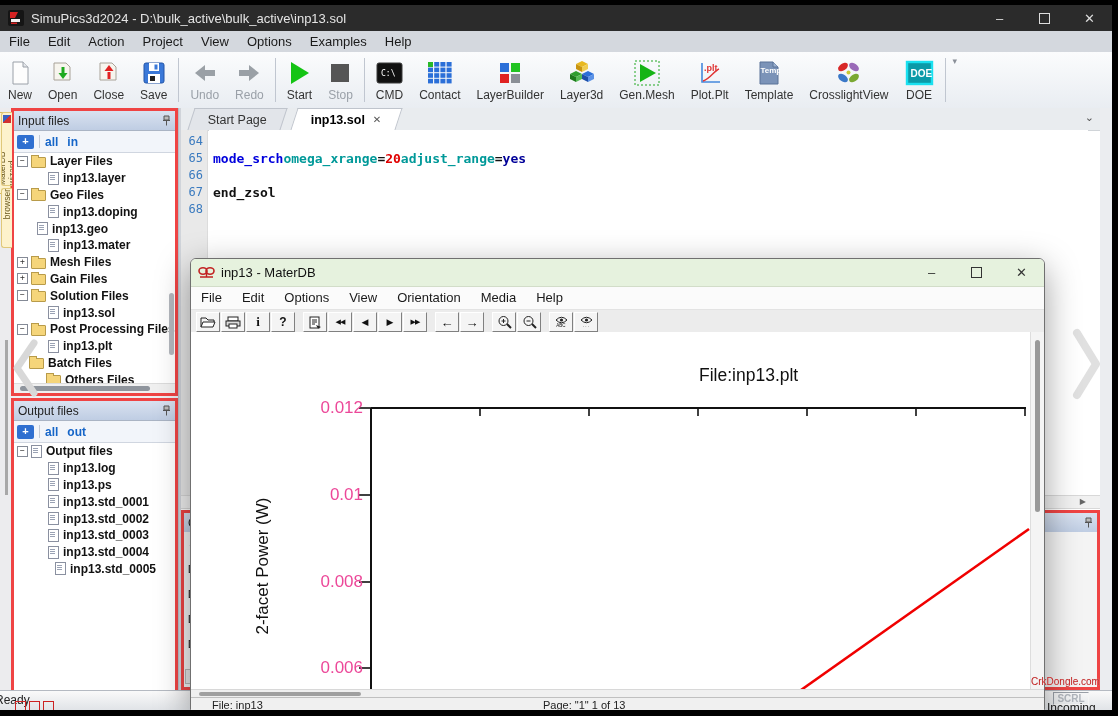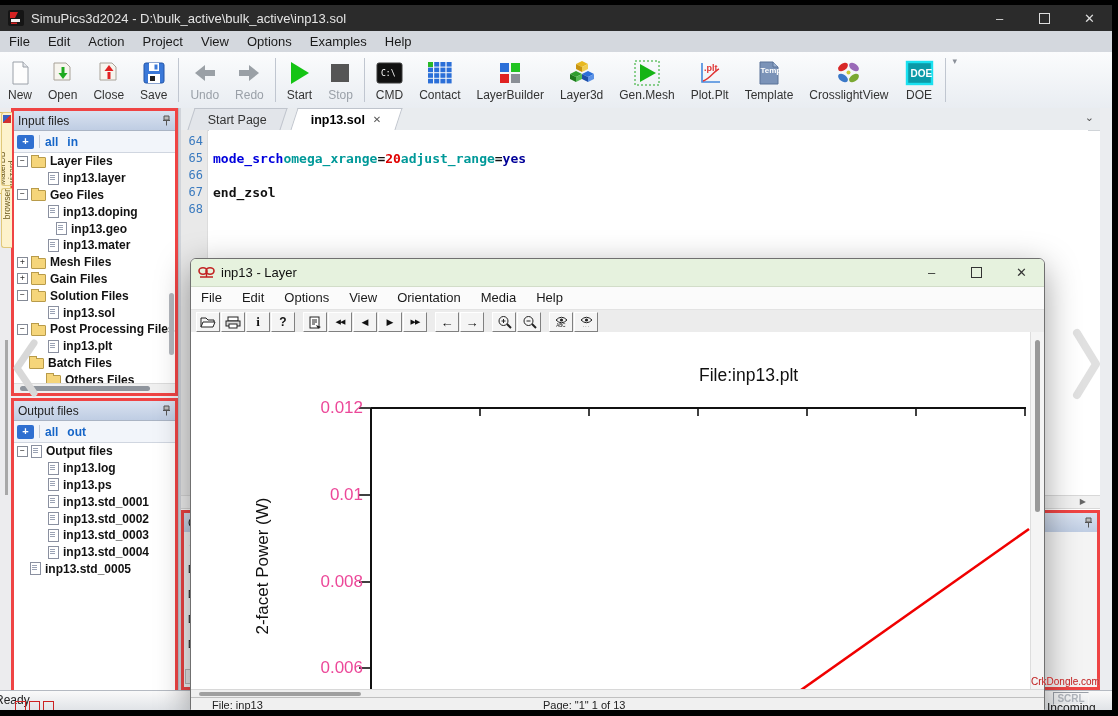--- a/index.html
+++ b/index.html
@@ -393,7 +393,7 @@
           <span class="ico-page"></span>
           <span class="lbl">inp13.doping</span>
         </div>
-        <div class="trow" style="padding-left: 30px; text-align: center;">
+        <div class="trow" style="padding-left: 11px; text-align: center;">
           <span class="expspace"></span>
           <span class="ico-page"></span>
           <span class="lbl">inp13.geo</span>

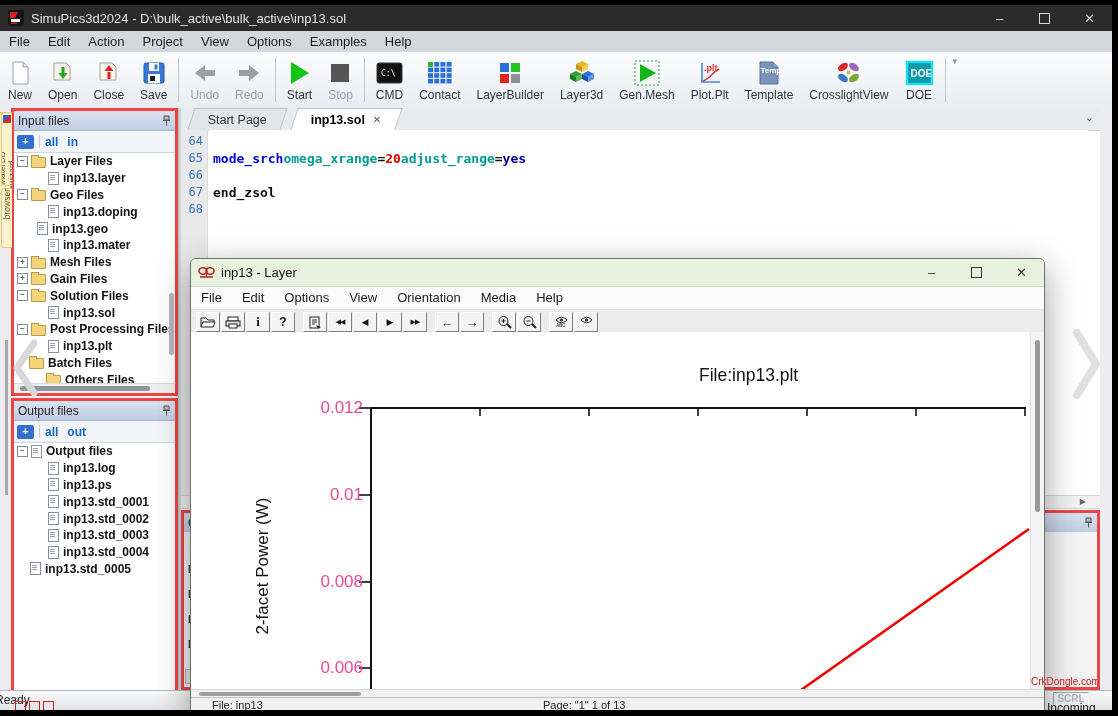--- a/index.html
+++ b/index.html
@@ -602,7 +602,7 @@
         <ellipse cx="12" cy="6" rx="4" ry="3.2" fill="none" stroke="#c22222" stroke-width="1.6"></ellipse>
         <path d="M2 12 h13 M8.5 6 v6" stroke="#c22222" stroke-width="1.4"></path>
       </svg>
-      <span class="ttext">inp13 - Layer</span>
+      <span class="ttext">inp13 - MaterDB</span>
       <span class="winbtns">
         <span class="winbtn">–</span>
         <span class="winbtn">

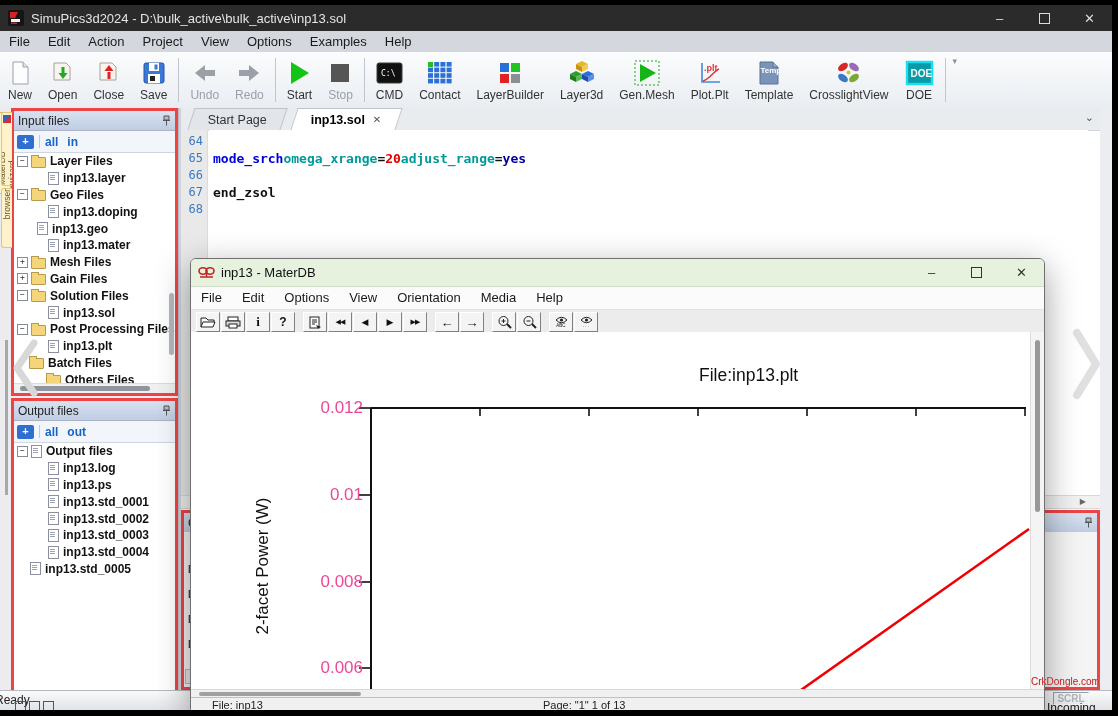--- a/index.html
+++ b/index.html
@@ -498,7 +498,7 @@
           <span class="ico-page"></span>
           <span class="lbl">inp13.std_0004</span>
         </div>
-        <div class="trow" style="padding-left: 4px;">
+        <div class="trow" style="padding-left: 29px;">
           <span class="expspace"></span>
           <span class="ico-page"></span>
           <span class="lbl">inp13.std_0005</span>

